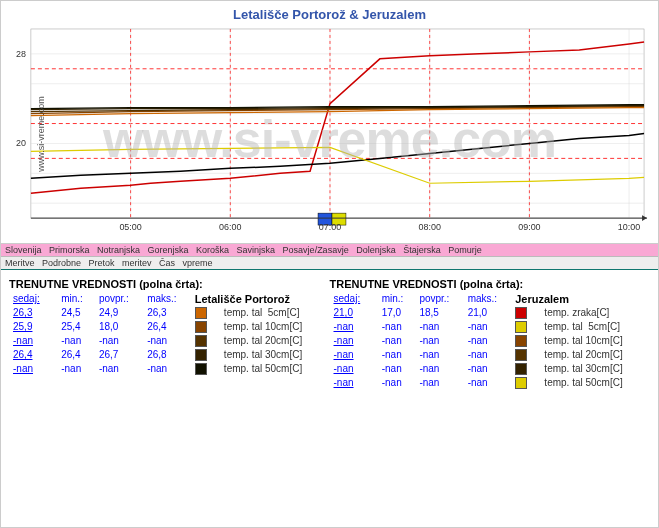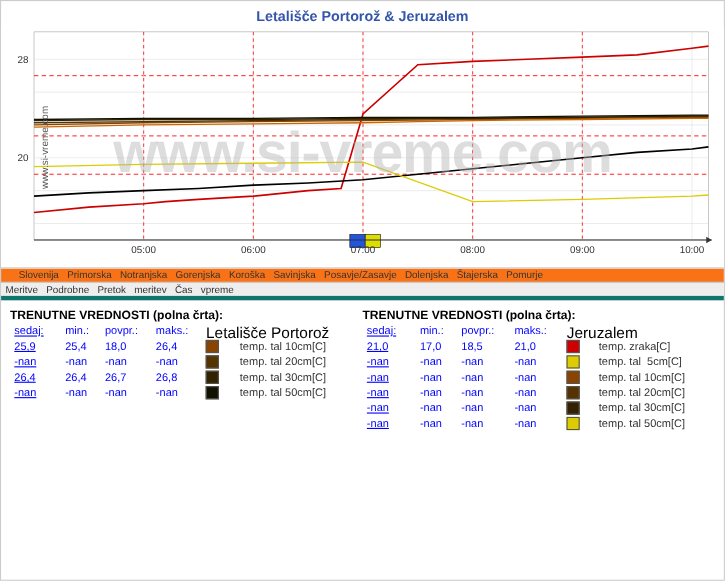--- a/index.html
+++ b/index.html
@@ -188,7 +188,7 @@
     </svg>
   </div>
 
-  <div style="background:#f97316; border-bottom:1px solid #bbb; font-size:9px; color:#333; padding:1px 16px; display:flex; gap:8px; overflow:hidden; white-space:nowrap;">
+  <div style="background:#f9a8d4; border-bottom:1px solid #bbb; font-size:9px; color:#333; padding:1px 4px; display:flex; gap:8px; overflow:hidden; white-space:nowrap;">
     <span>Slovenija &nbsp; Primorska &nbsp; Notranjska &nbsp; Gorenjska &nbsp; Koroška &nbsp; Savinjska &nbsp; Posavje/Zasavje &nbsp; Dolenjska &nbsp; Štajerska &nbsp; Pomurje</span>
   </div>
   <div style="background:#eee; border-bottom:4px solid #0f766e; font-size:9px; color:#333; padding:1px 4px; overflow:hidden; white-space:nowrap;">

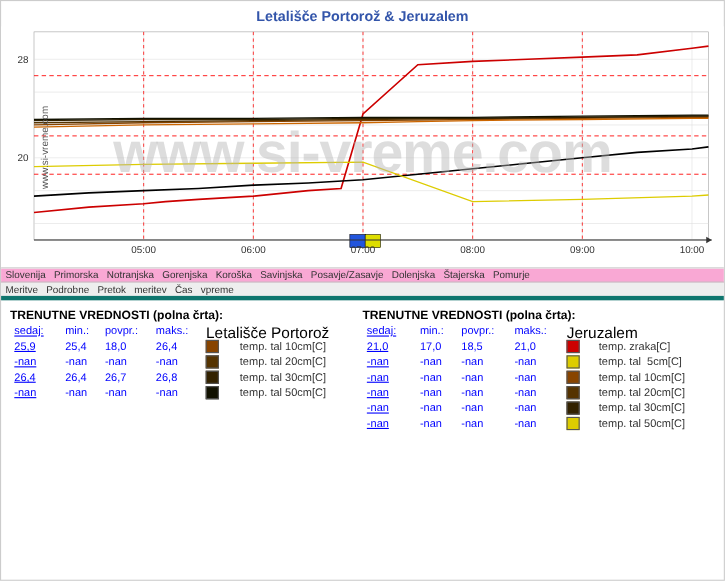--- a/index.html
+++ b/index.html
@@ -191,7 +191,7 @@
   <div style="background:#f9a8d4; border-bottom:1px solid #bbb; font-size:9px; color:#333; padding:1px 4px; display:flex; gap:8px; overflow:hidden; white-space:nowrap;">
     <span>Slovenija &nbsp; Primorska &nbsp; Notranjska &nbsp; Gorenjska &nbsp; Koroška &nbsp; Savinjska &nbsp; Posavje/Zasavje &nbsp; Dolenjska &nbsp; Štajerska &nbsp; Pomurje</span>
   </div>
-  <div style="background:#eee; border-bottom:4px solid #0f766e; font-size:9px; color:#333; padding:1px 4px; overflow:hidden; white-space:nowrap;">
+  <div style="background:#eee; border-bottom:1px solid #0f766e; font-size:9px; color:#333; padding:1px 4px; overflow:hidden; white-space:nowrap;">
     <span>Meritve &nbsp; Podrobne &nbsp; Pretok &nbsp; meritev &nbsp; Čas &nbsp; vpreme</span>
   </div>
 

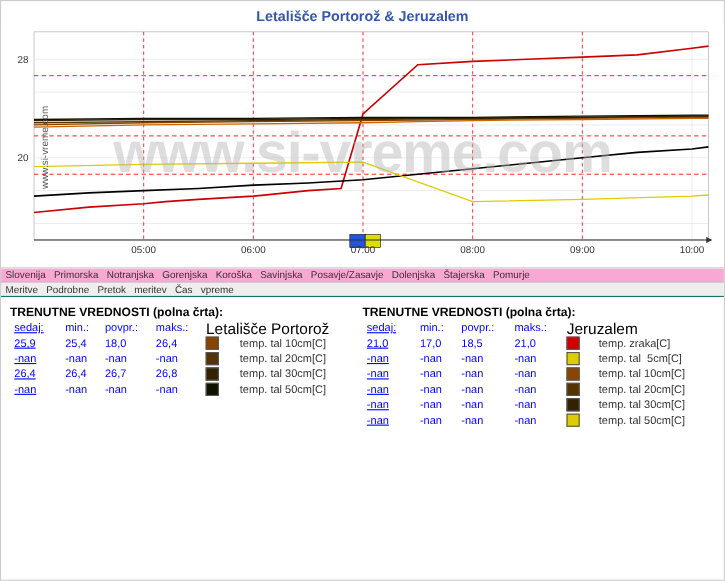--- a/index.html
+++ b/index.html
@@ -86,8 +86,8 @@
     }
     .data-table td.station-col {
       color: #000;
-      font-weight: normal;
-      font-size: 14px;
+      font-weight: bold;
+      font-size: 11px;
     }
     .data-table td.desc-col {
       color: #333;

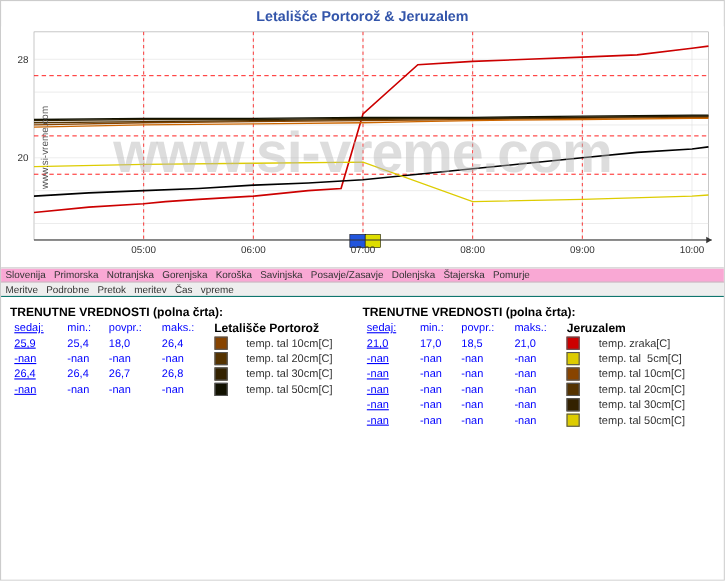--- a/index.html
+++ b/index.html
@@ -210,6 +210,14 @@
             <td class="station-col" colspan="2">Letališče Portorož</td>
           </tr>
           <tr>
+            <td>26,3</td>
+            <td>24,5</td>
+            <td>24,9</td>
+            <td>26,3</td>
+            <td><span class="color-box" style="background:#cc6600;"></span></td>
+            <td class="desc-col">temp. tal &nbsp;5cm[C]</td>
+          </tr>
+          <tr>
             <td>25,9</td>
             <td>25,4</td>
             <td>18,0</td>

